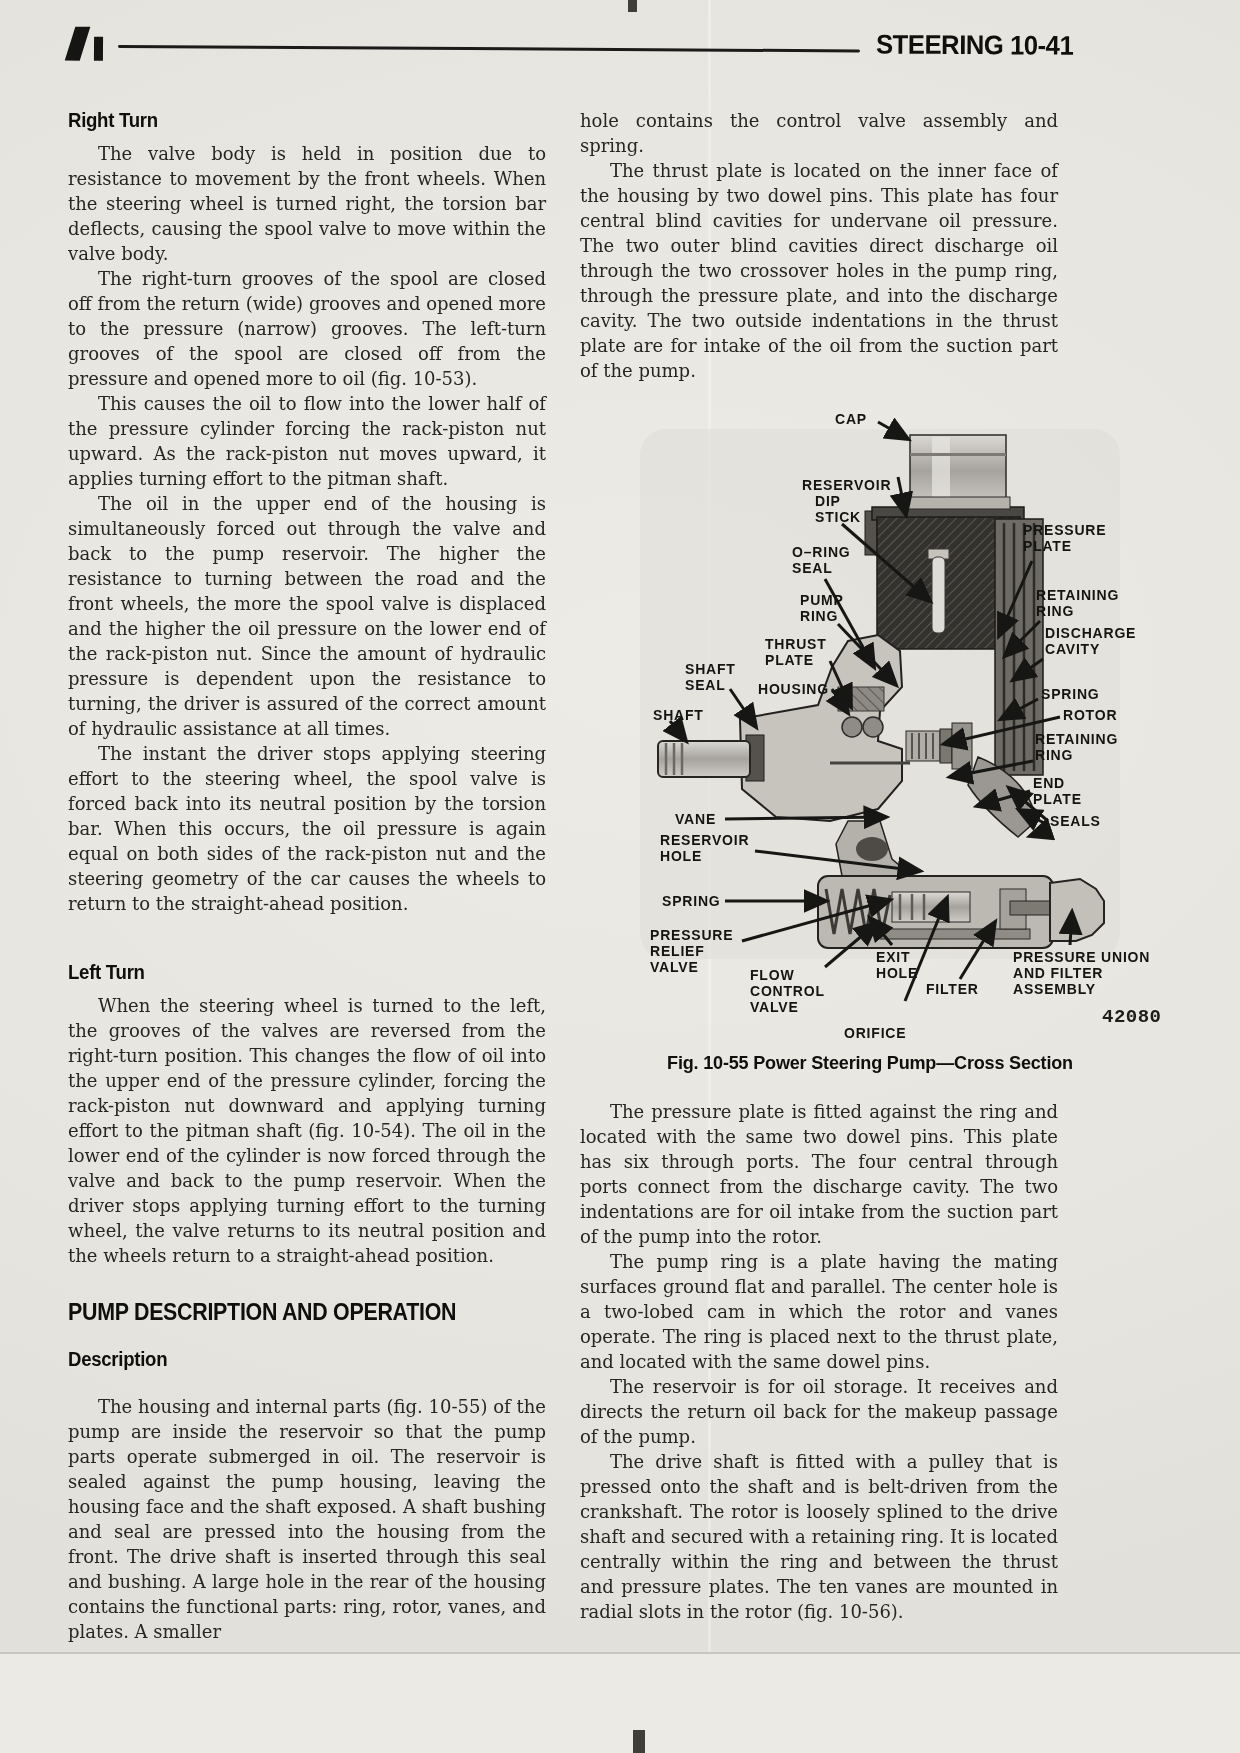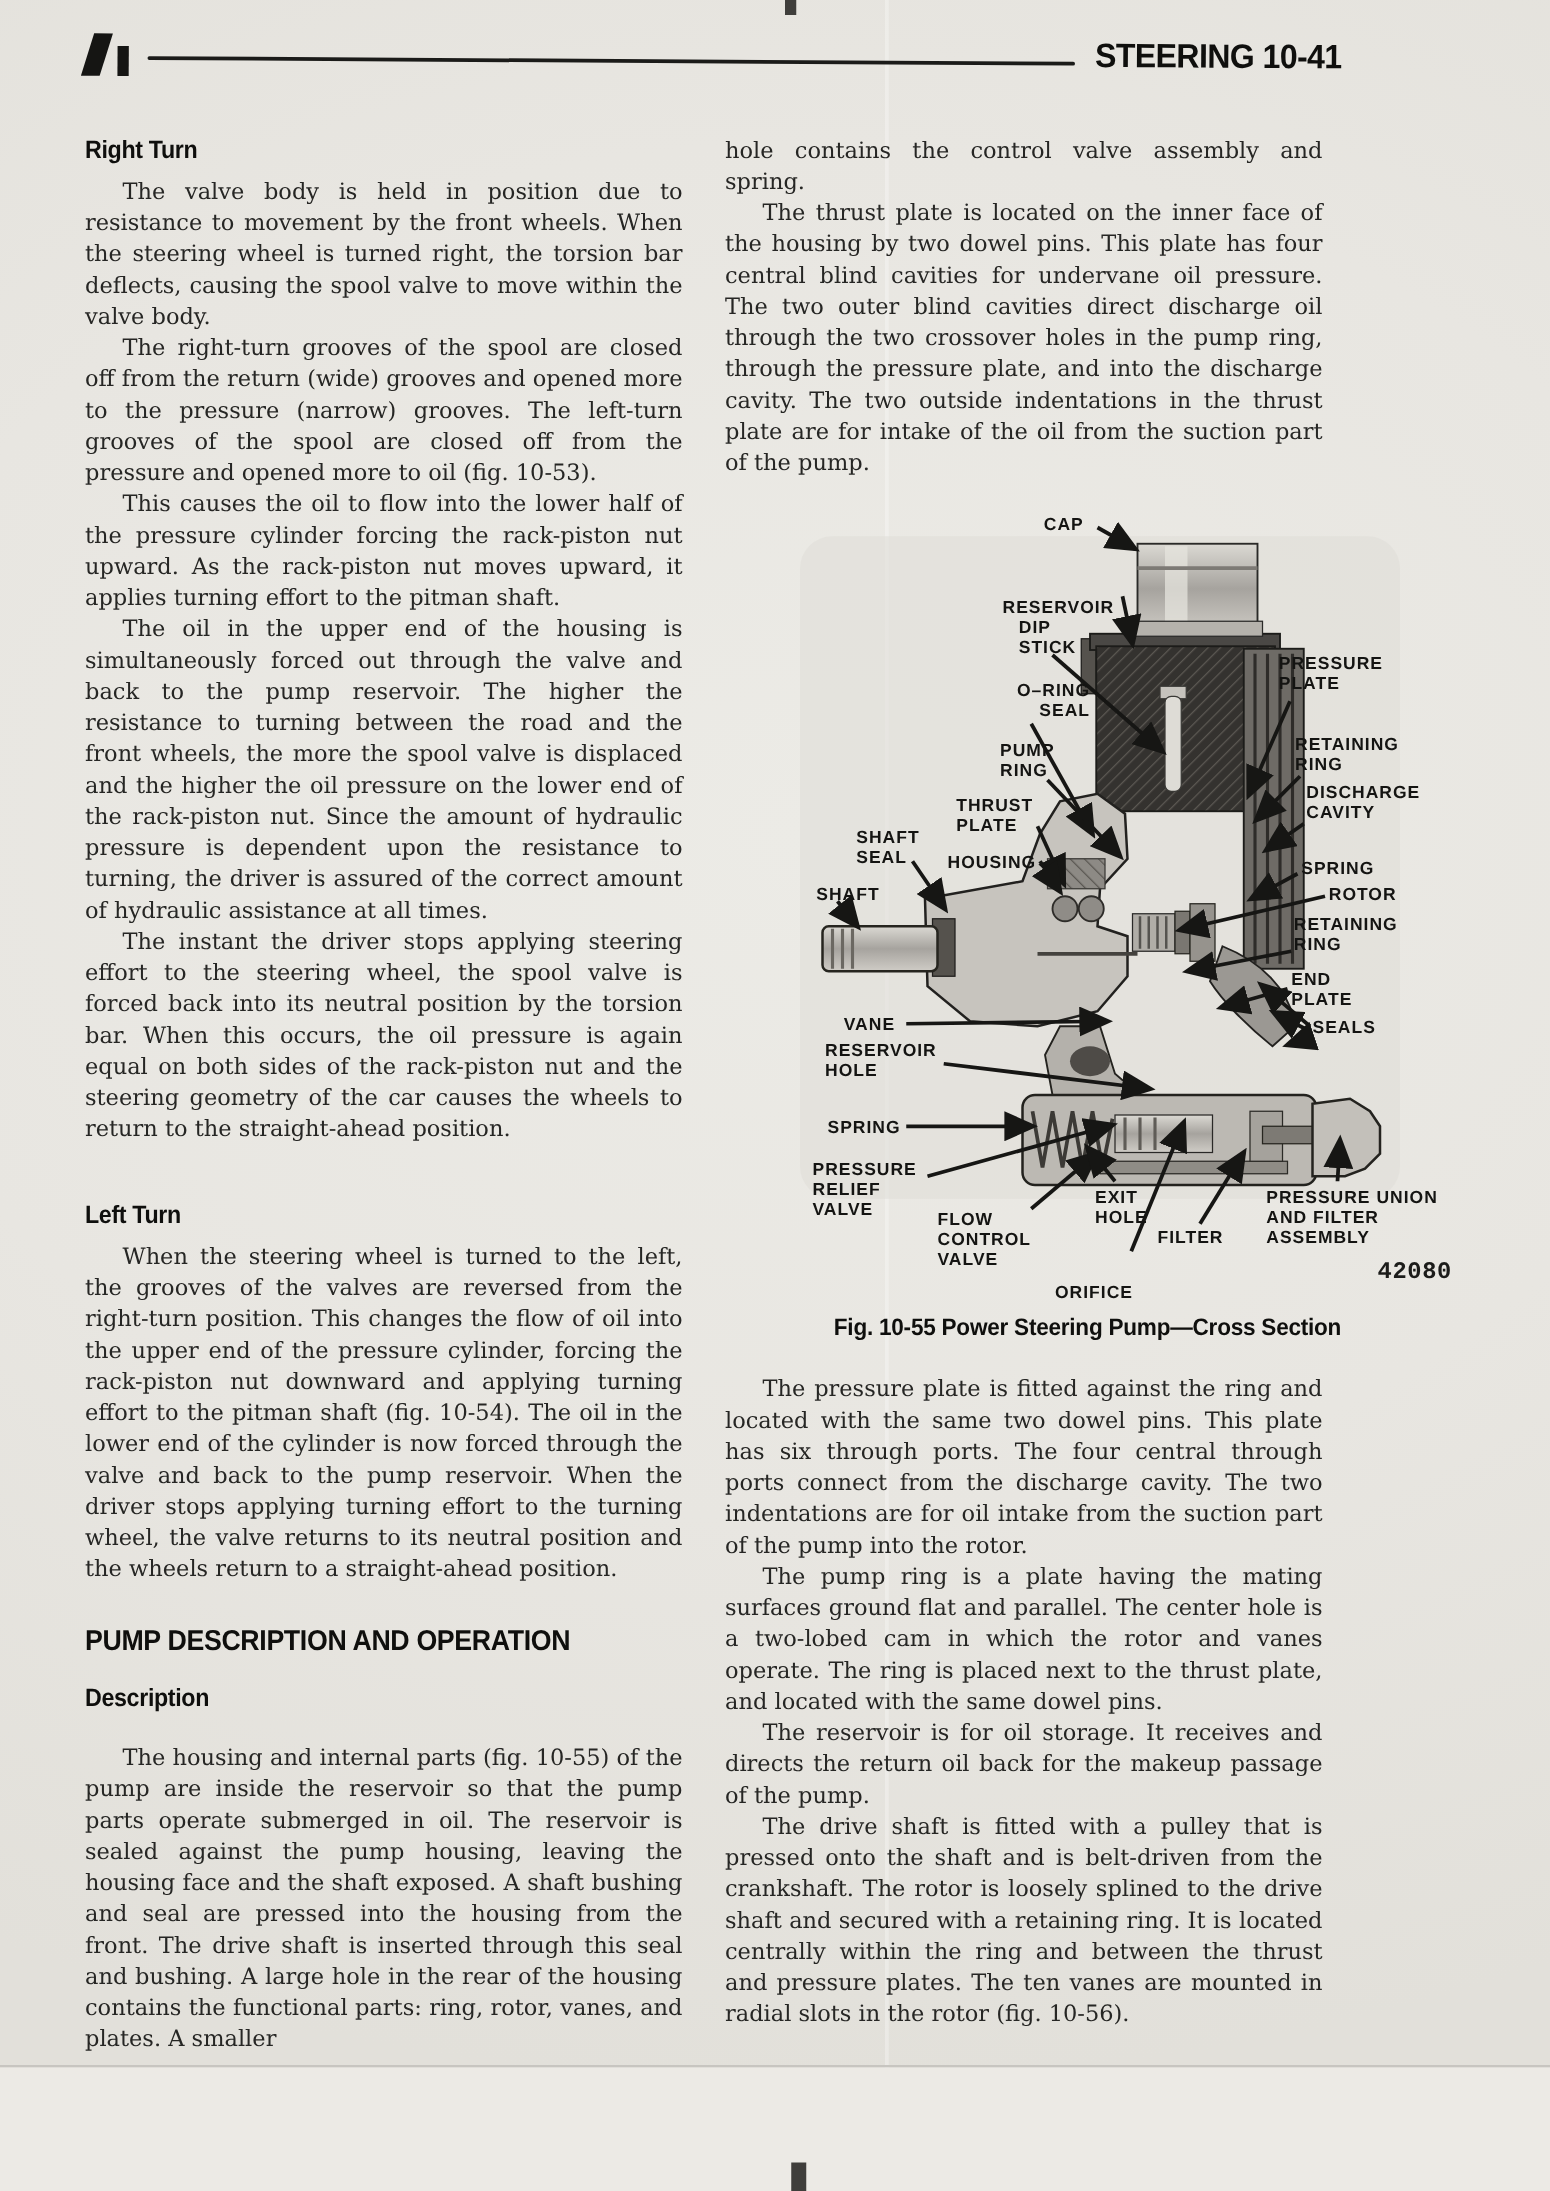--- a/index.html
+++ b/index.html
@@ -221,7 +221,7 @@
       <div class="fl" style="left:255px;top:22px;">CAP</div>
       <div class="fl" style="left:222px;top:72px;margin-top:16px;">RESERVOIR</div>
       <div class="fl" style="left:235px;top:104px;width:60px;">DIP STICK</div>
-      <div class="fl" style="left:212px;top:155px;width:80px;text-align:right;">O–RING SEAL</div>
+      <div class="fl" style="left:212px;top:155px;width:80px;">O–RING SEAL</div>
       <div class="fl" style="left:220px;top:203px;width:60px;">PUMP RING</div>
       <div class="fl" style="left:185px;top:247px;width:70px;">THRUST PLATE</div>
       <div class="fl" style="left:105px;top:272px;width:60px;">SHAFT SEAL</div>

